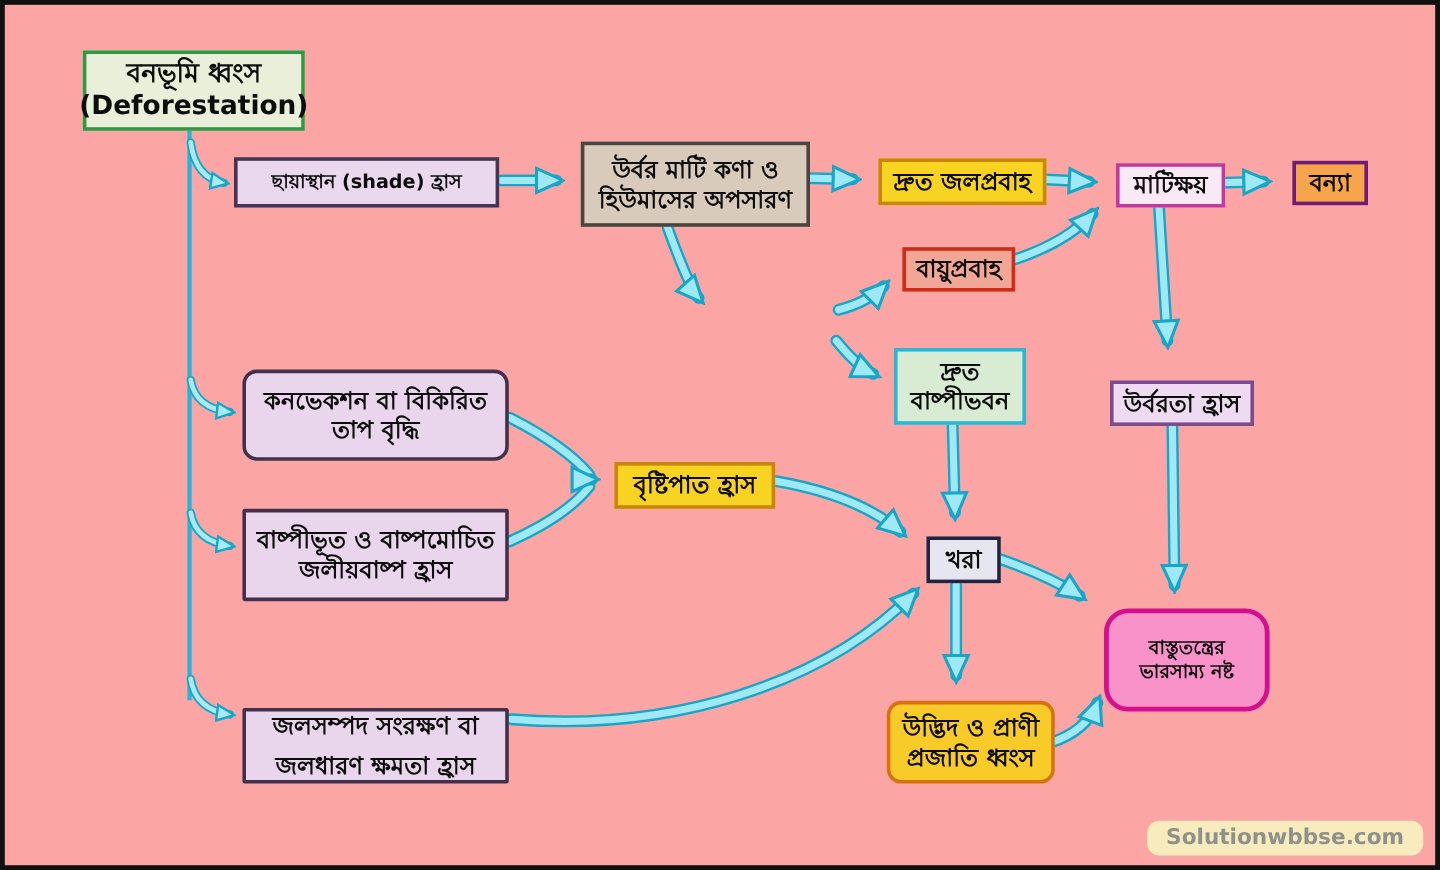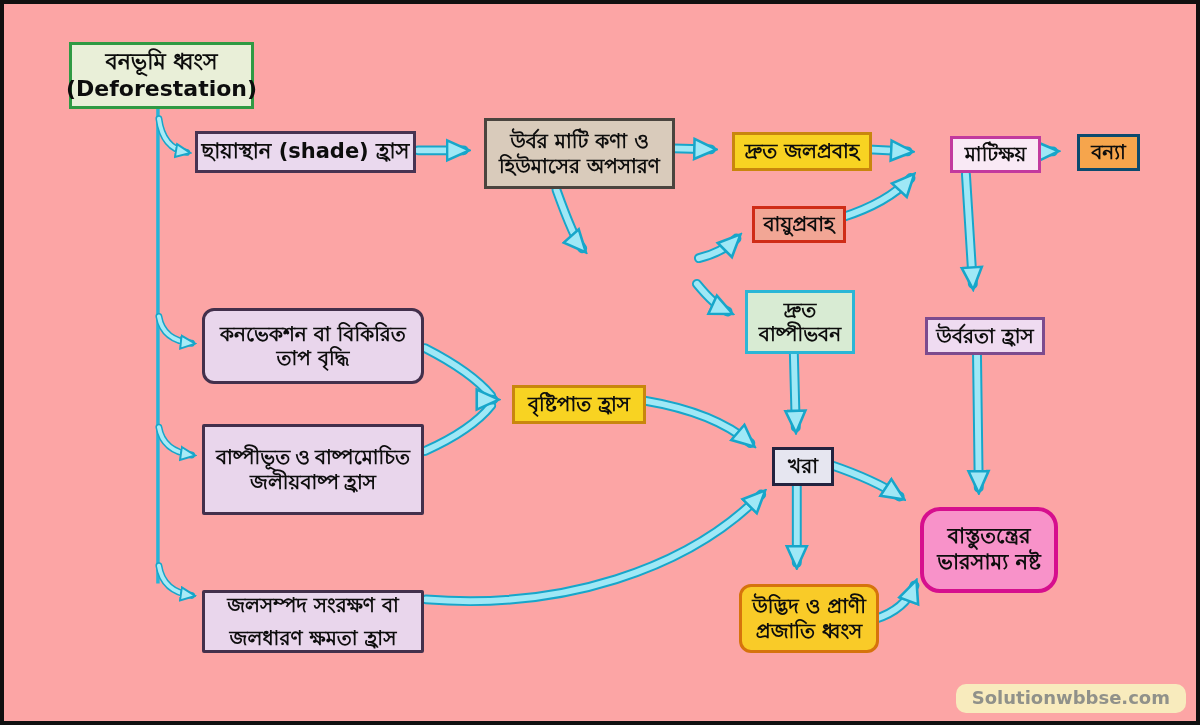--- a/index.html
+++ b/index.html
@@ -33,7 +33,7 @@
   .c-drought { background:#e6e6f0; border:3px solid #23233f; }
   .c-hotpink { background:#f892c9; border:4px solid #d60f8e; border-radius:20px; }
   .c-gold    { background:#f9cb28; border:3px solid #d6730c; border-radius:12px; }
-  .fs22 { font-size:22px; } .fs21 { font-size:21px; } .fs20 { font-size:20px; }
+  .fs22 { font-size:22px; } .fs21 { font-size:16px; } .fs20 { font-size:20px; }
   
   .au { fill:none; stroke:#17a6ca; stroke-width:10; stroke-linecap:round; }
   .ao { fill:none; stroke:#9fe8f6; stroke-width:6;  stroke-linecap:round; }

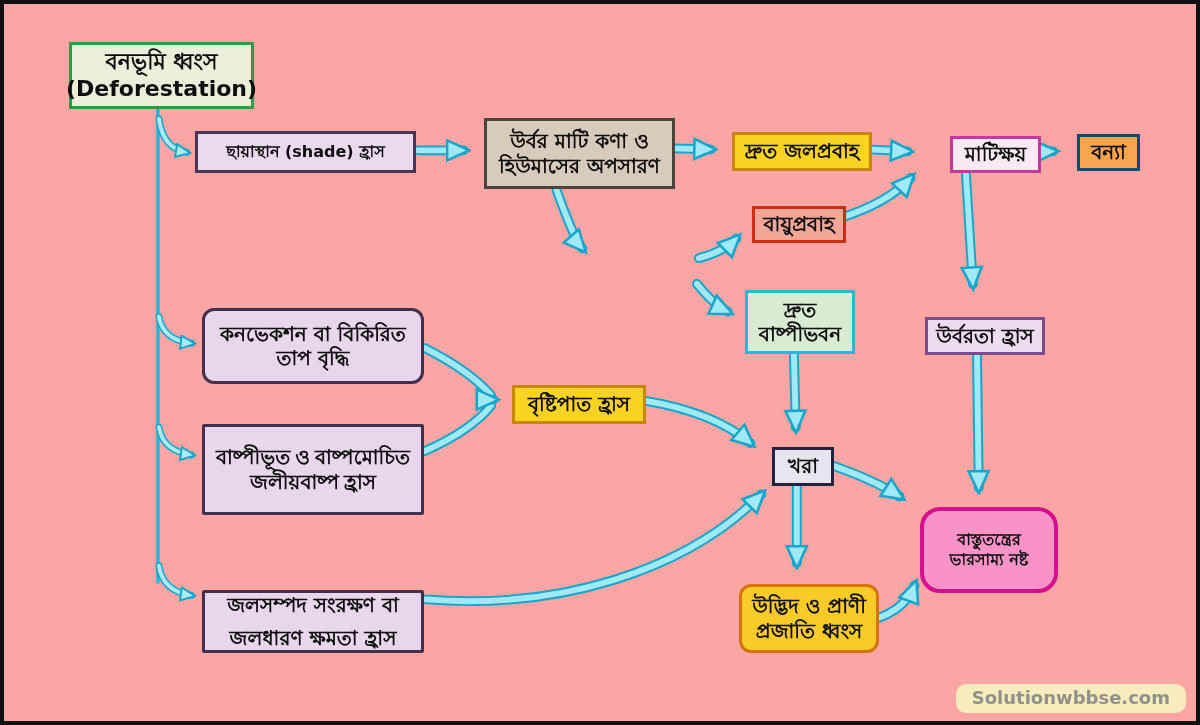--- a/index.html
+++ b/index.html
@@ -190,7 +190,7 @@
     <span>বায়ুপ্রবাহ</span>
   </div>
 
-  <div class="node c-pinkpale fs20" style="left:926px; top:132px; width:91px; height:37px;margin-left:20px;">
+  <div class="node c-pinkpale fs20" style="left:926px; top:132px; width:91px; height:37px;">
     <span>মাটিক্ষয়</span>
   </div>
 

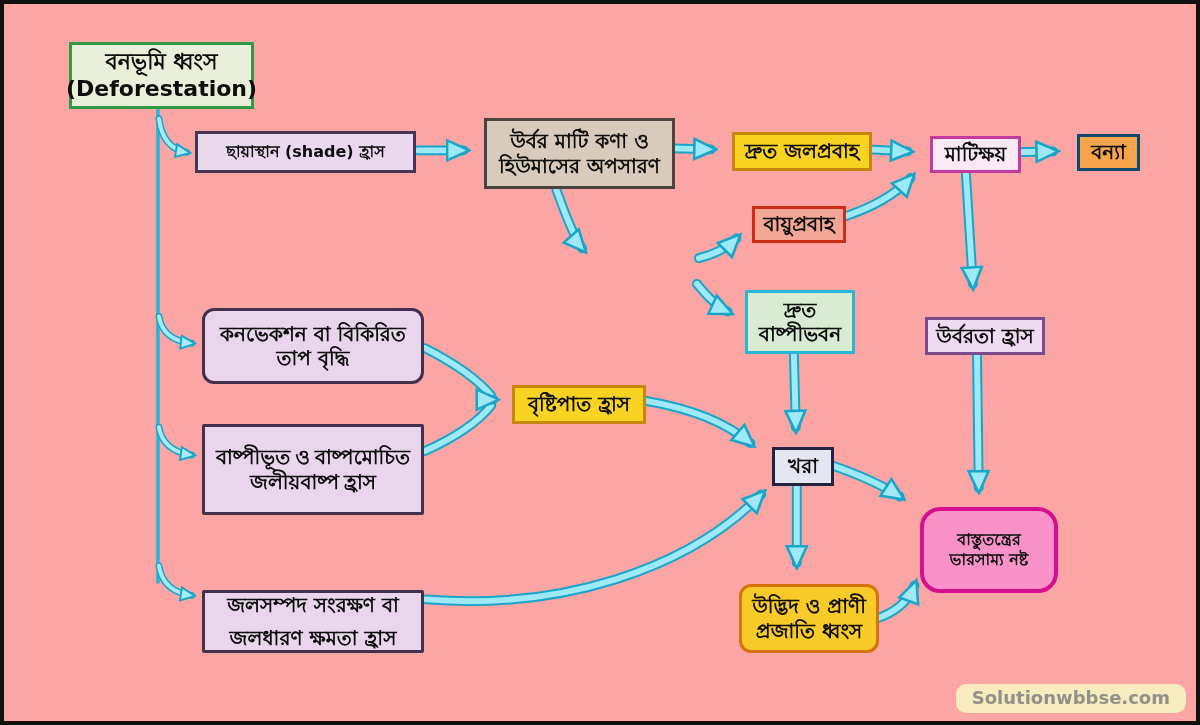--- a/index.html
+++ b/index.html
@@ -25,7 +25,7 @@
   .c-yellow  { background:#f8d322; border:3px solid #c9860d; }
   .c-salmon  { background:#f2a695; border:3px solid #cf2c17; }
   .c-pinkpale{ background:#f9e9f5; border:3px solid #c23a9e; }
-  .c-orange  { background:#f6a54c; border:3px solid #0c4a6e; }
+  .c-orange  { background:#f6a54c; border:3px solid #701a75; }
   .c-pink    { background:#f9c3e0; border:3px solid #d42f90; }
   .c-mint    { background:#d8ebd3; border:3px solid #2ab6d6; }
   .c-lilac   { background:#efdbf1; border:3px solid #7c4b8e; }

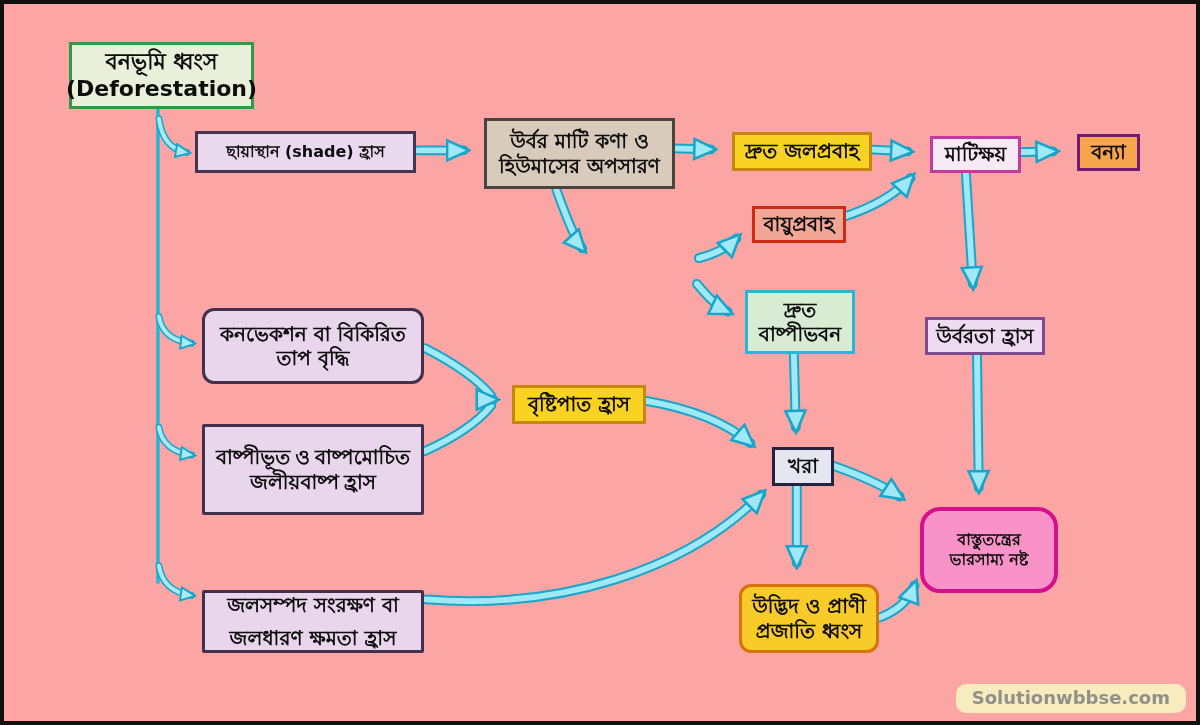--- a/index.html
+++ b/index.html
@@ -217,7 +217,7 @@
     <span>বৃষ্টিপাত হ্রাস</span>
   </div>
 
-  <div class="node c-roundlav fs20" style="left:198px; top:420px; width:222px; height:91px; border-radius:2px;font-family:Liberation Serif, serif;">
+  <div class="node c-roundlav fs20" style="left:198px; top:420px; width:222px; height:77px; border-radius:2px;">
     <span>বাষ্পীভূত ও বাষ্পমোচিত</span>
     <span>জলীয়বাষ্প হ্রাস</span>
   </div>

